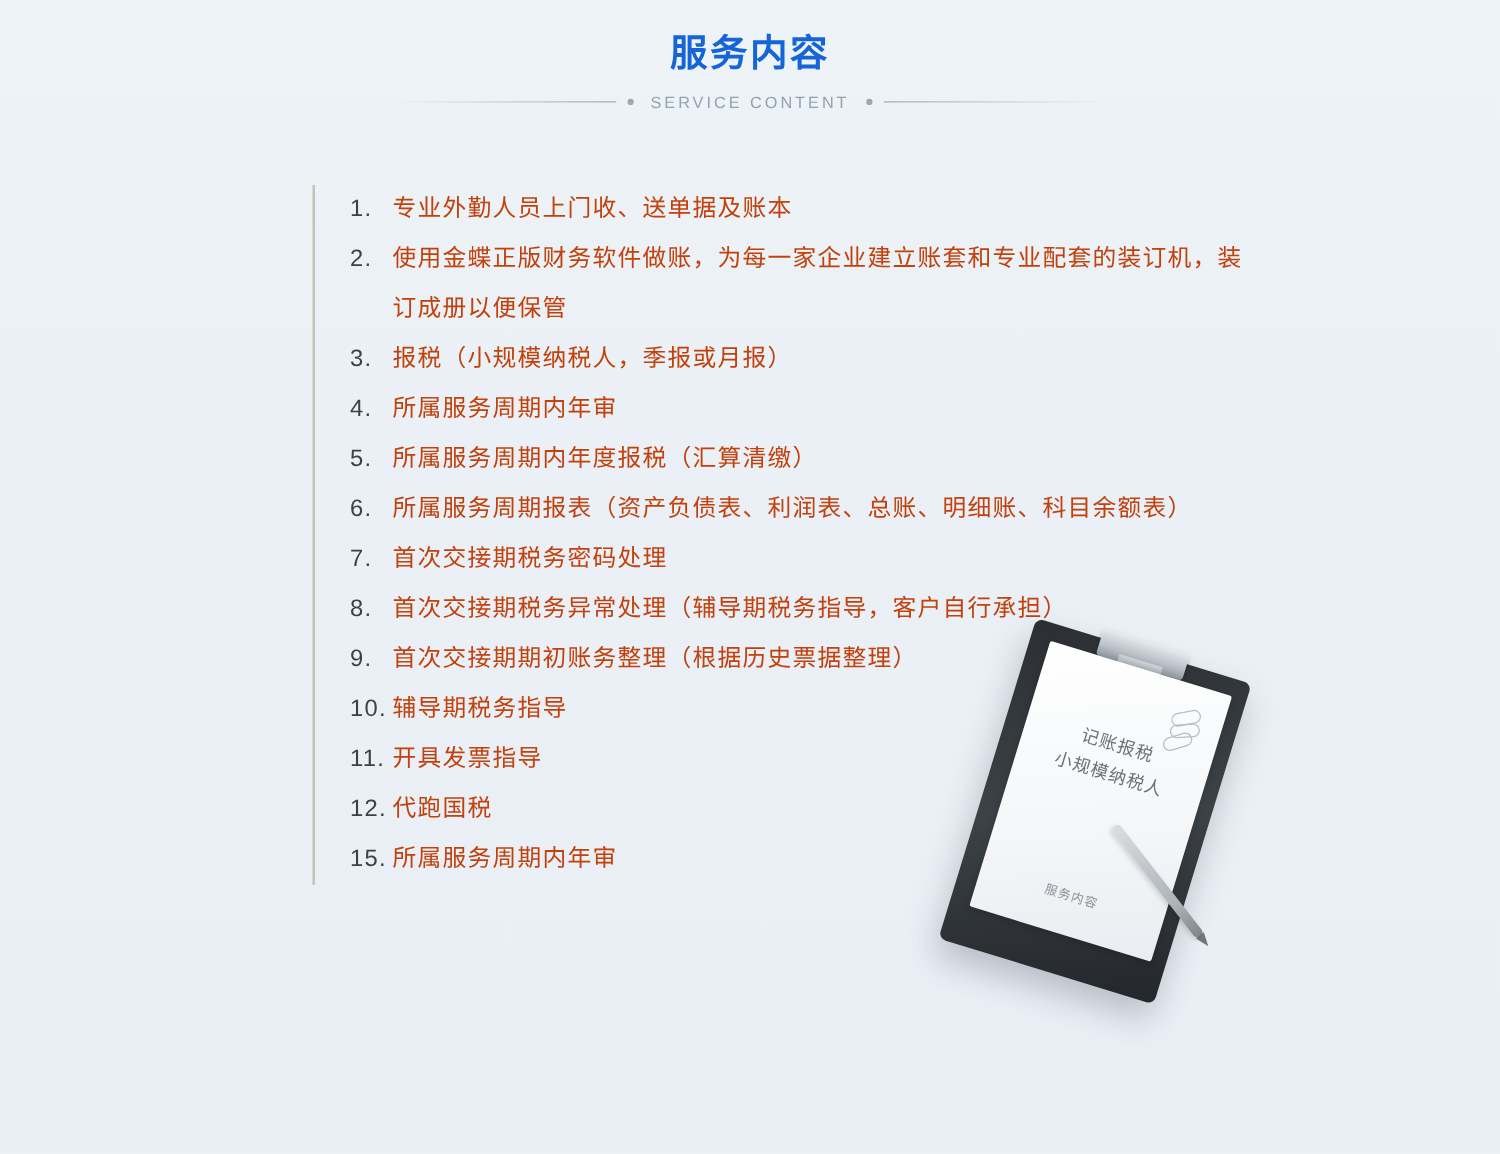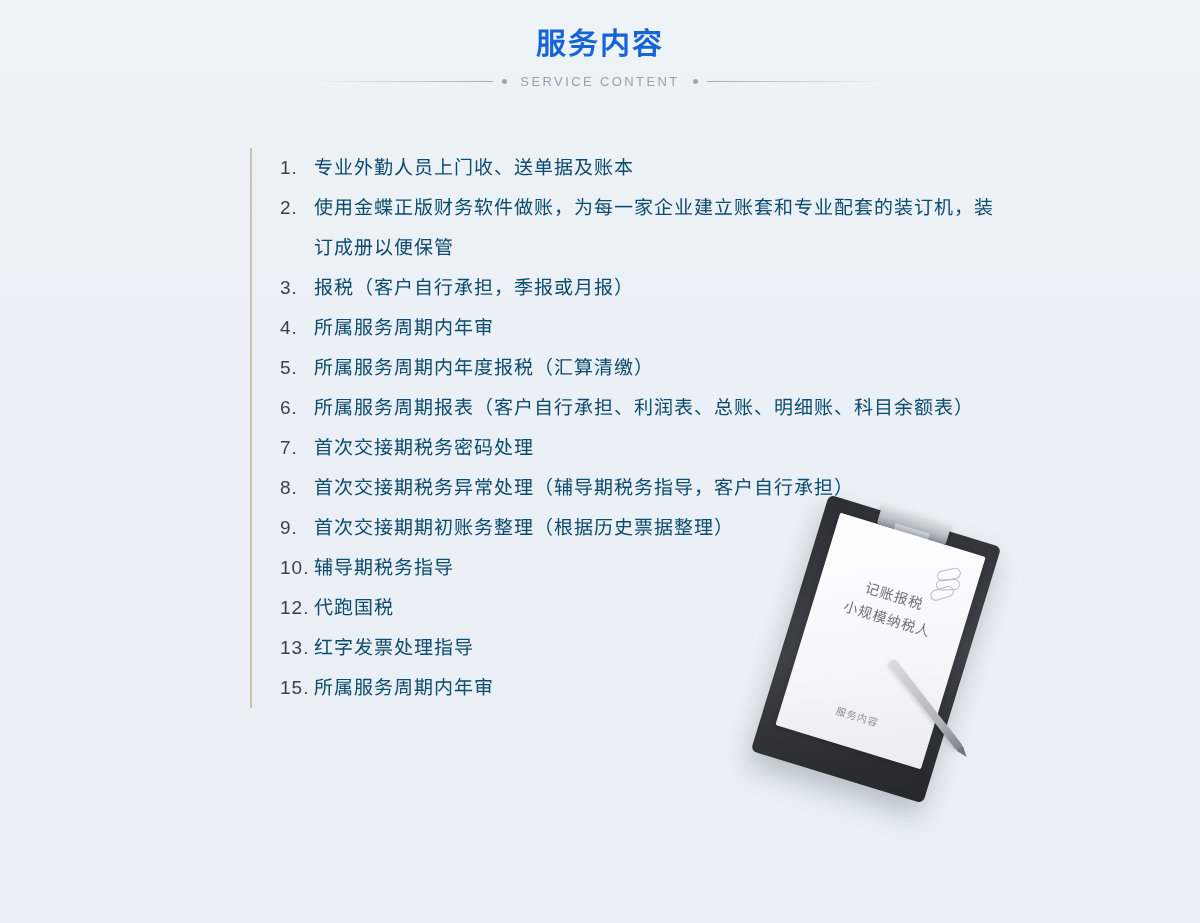--- a/index.html
+++ b/index.html
@@ -90,7 +90,7 @@
   }
   .item-text {
     flex: 1;
-    color: #0c4a6e;
+    color: #c2410c;
   }
 
   

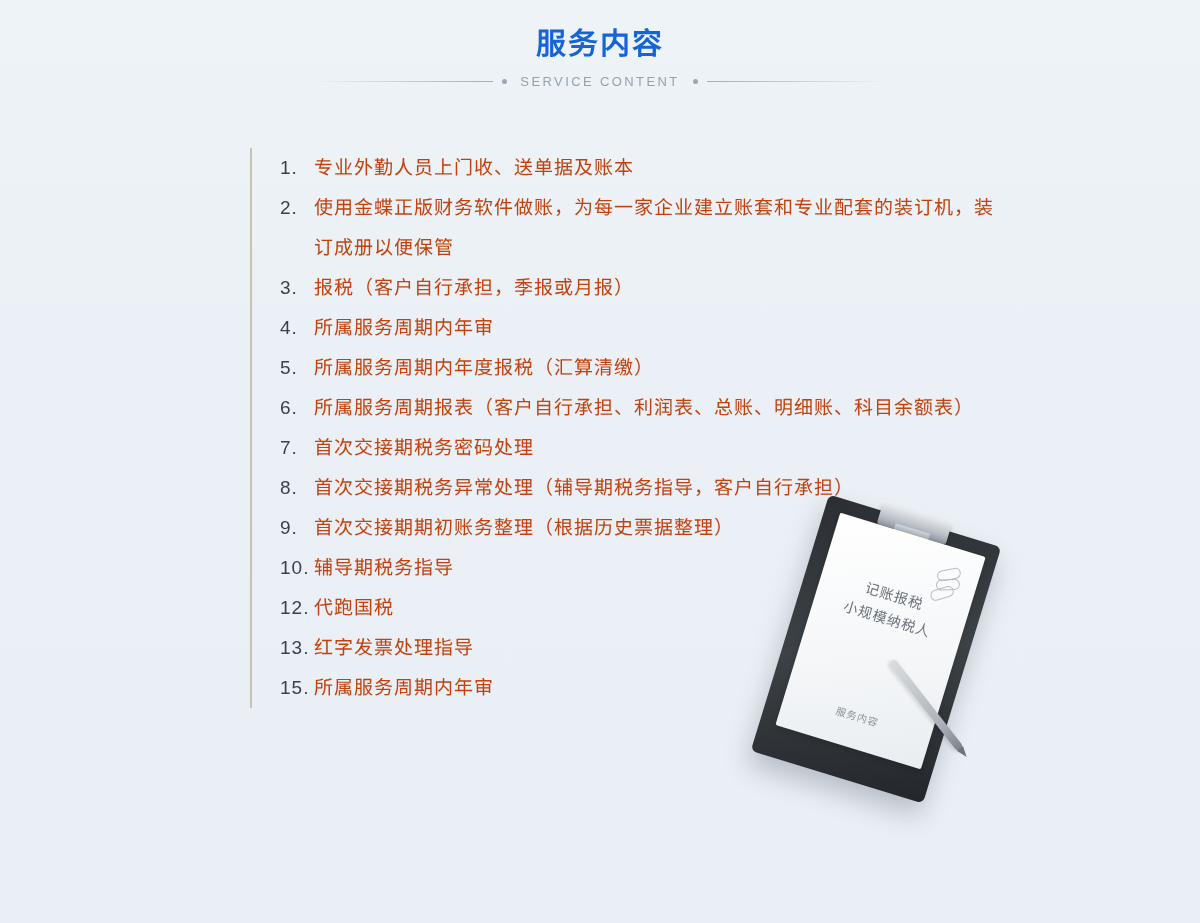--- a/index.html
+++ b/index.html
@@ -231,7 +231,7 @@
     </li>
     <li class="list-item">
       <span class="item-index">3.</span>
-      <span class="item-text">报税（客户自行承担，季报或月报）</span>
+      <span class="item-text">报税（小规模纳税人，季报或月报）</span>
     </li>
     <li class="list-item">
       <span class="item-index">4.</span>

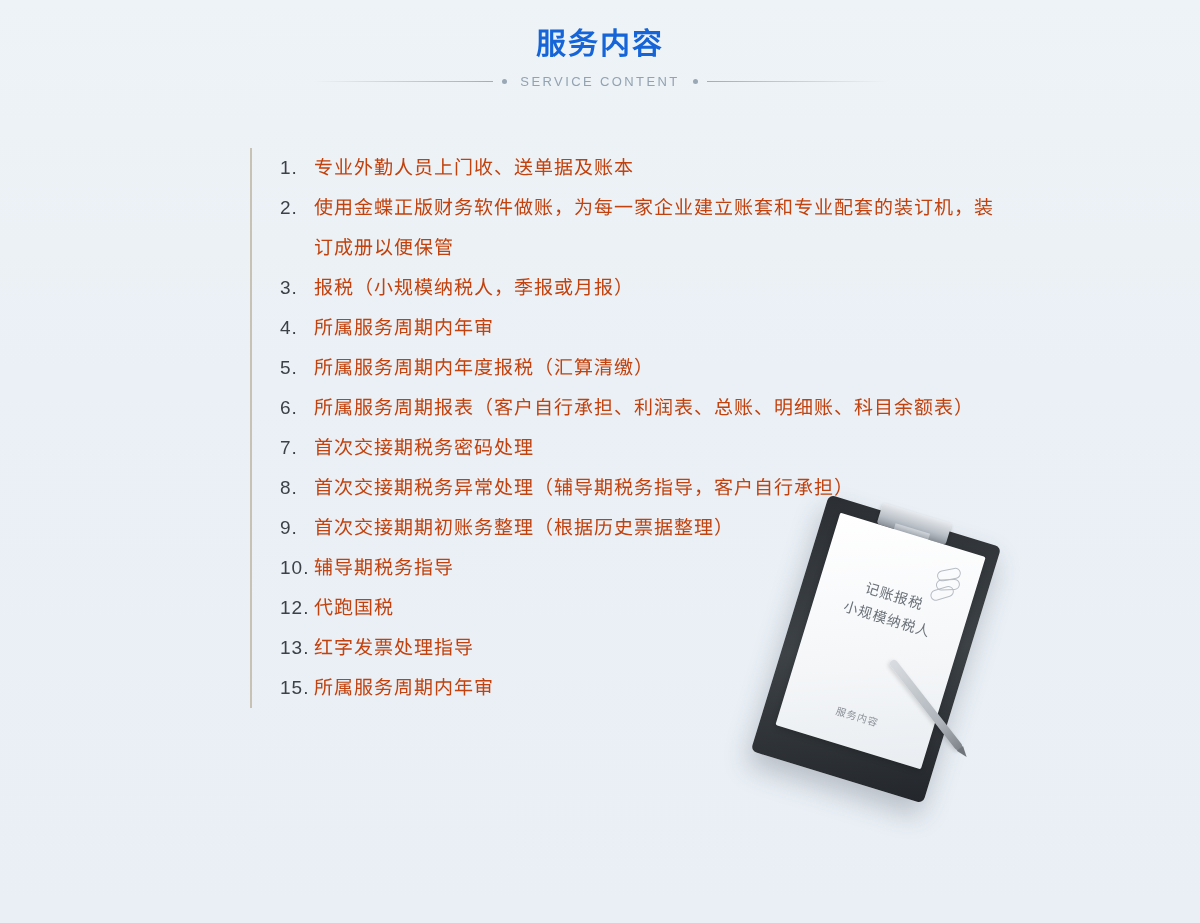--- a/index.html
+++ b/index.html
@@ -243,7 +243,7 @@
     </li>
     <li class="list-item">
       <span class="item-index">6.</span>
-      <span class="item-text">所属服务周期报表（客户自行承担、利润表、总账、明细账、科目余额表）</span>
+      <span class="item-text">所属服务周期报表（资产负债表、利润表、总账、明细账、科目余额表）</span>
     </li>
     <li class="list-item">
       <span class="item-index">7.</span>

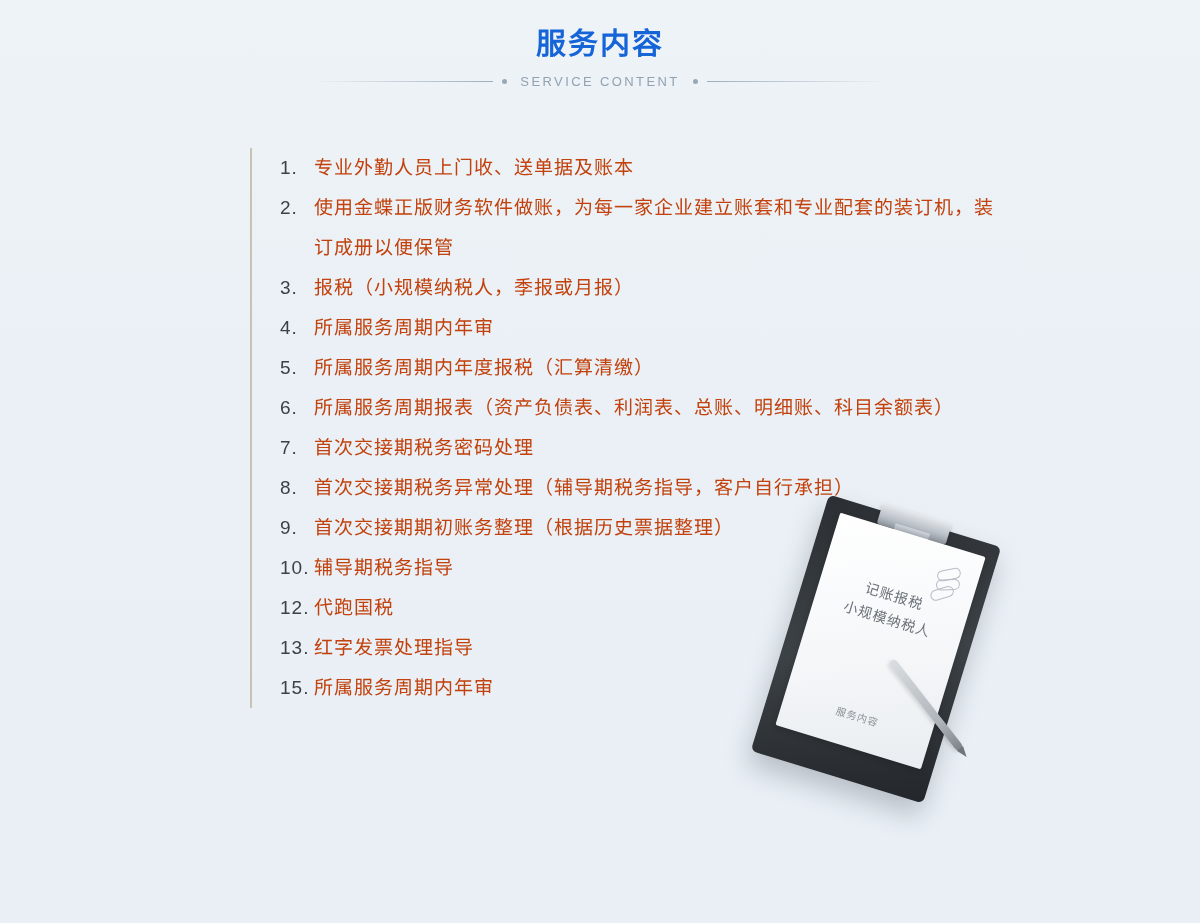--- a/index.html
+++ b/index.html
@@ -260,6 +260,10 @@
     <li class="list-item">
       <span class="item-index">10.</span>
       <span class="item-text">辅导期税务指导</span>
+    </li>
+    <li class="list-item">
+      <span class="item-index">11.</span>
+      <span class="item-text">开具发票指导</span>
     </li>
     <li class="list-item">
       <span class="item-index">12.</span>

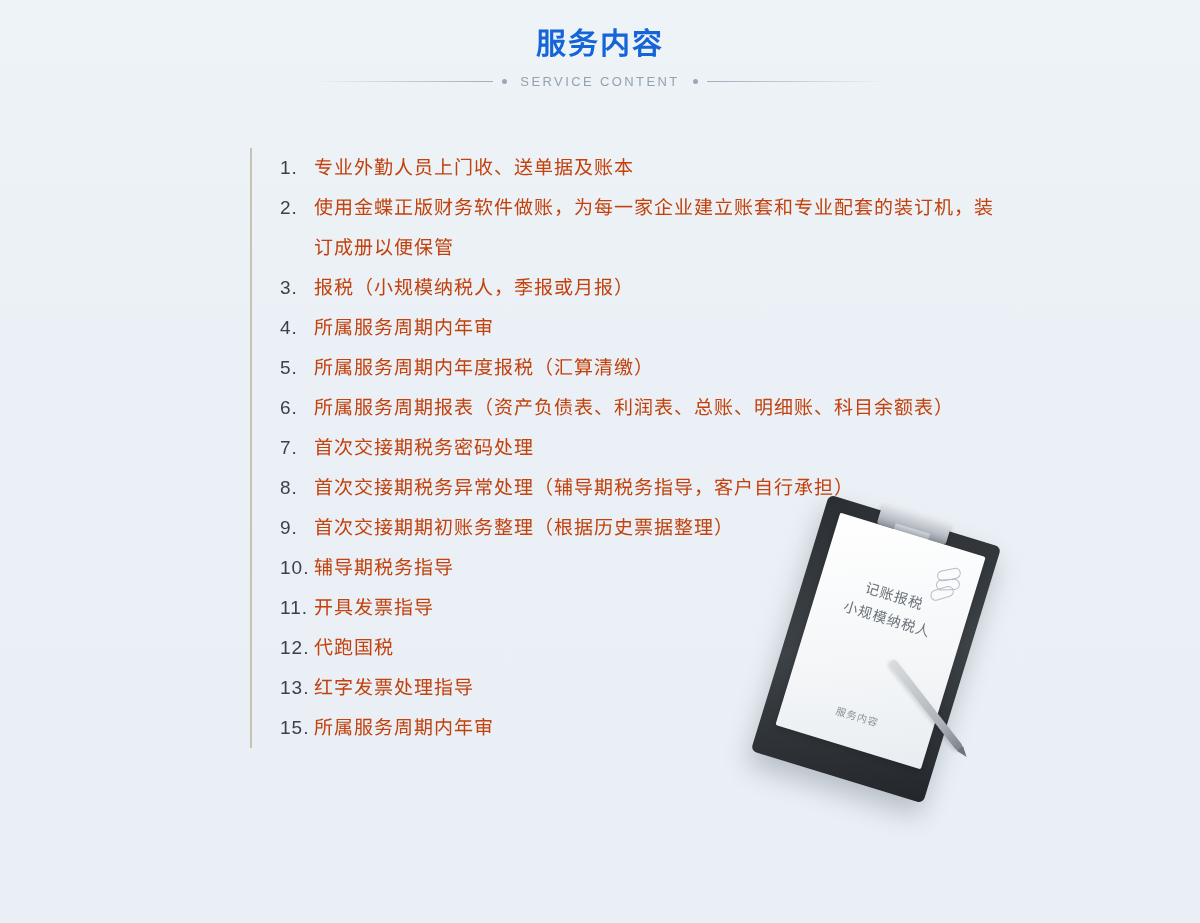--- a/index.html
+++ b/index.html
@@ -268,10 +268,6 @@
     <li class="list-item">
       <span class="item-index">12.</span>
       <span class="item-text">代跑国税</span>
-    </li>
-    <li class="list-item">
-      <span class="item-index">13.</span>
-      <span class="item-text">红字发票处理指导</span>
     </li>
     <li class="list-item">
       <span class="item-index">15.</span>

